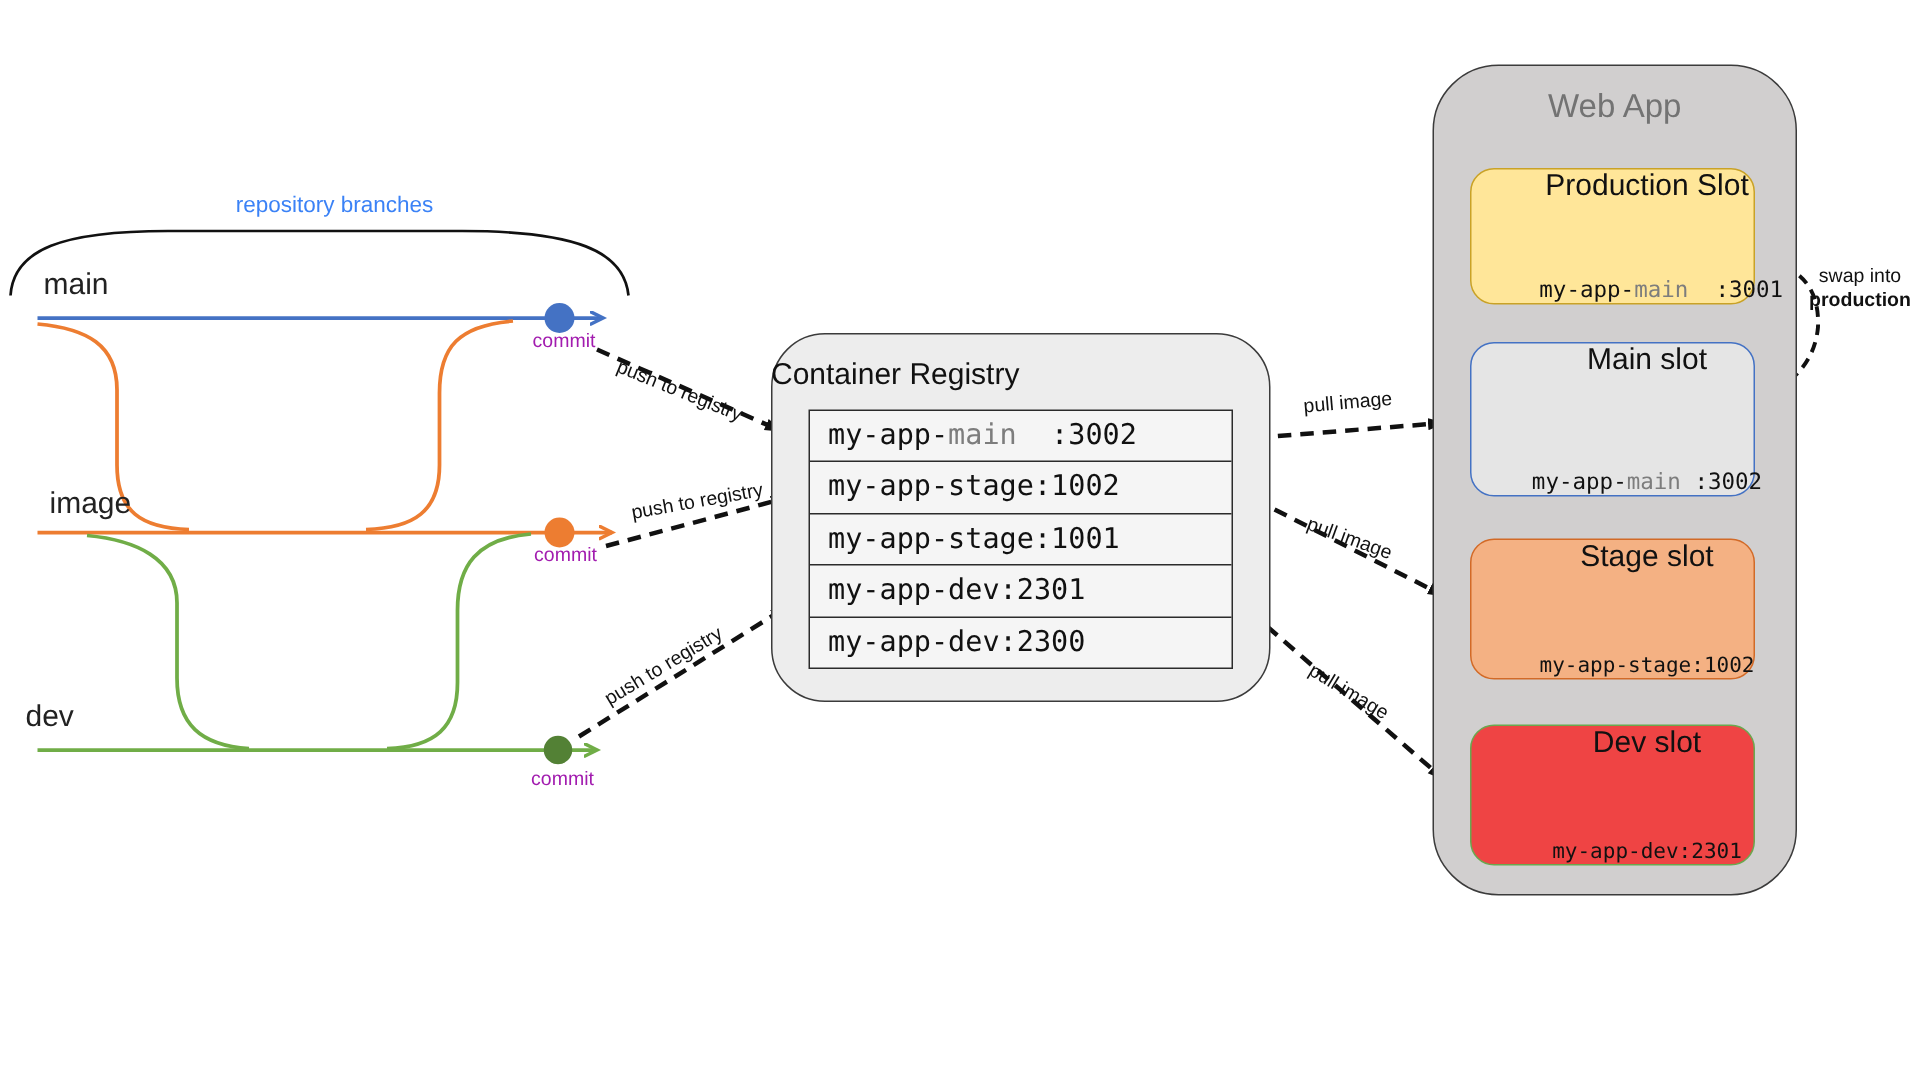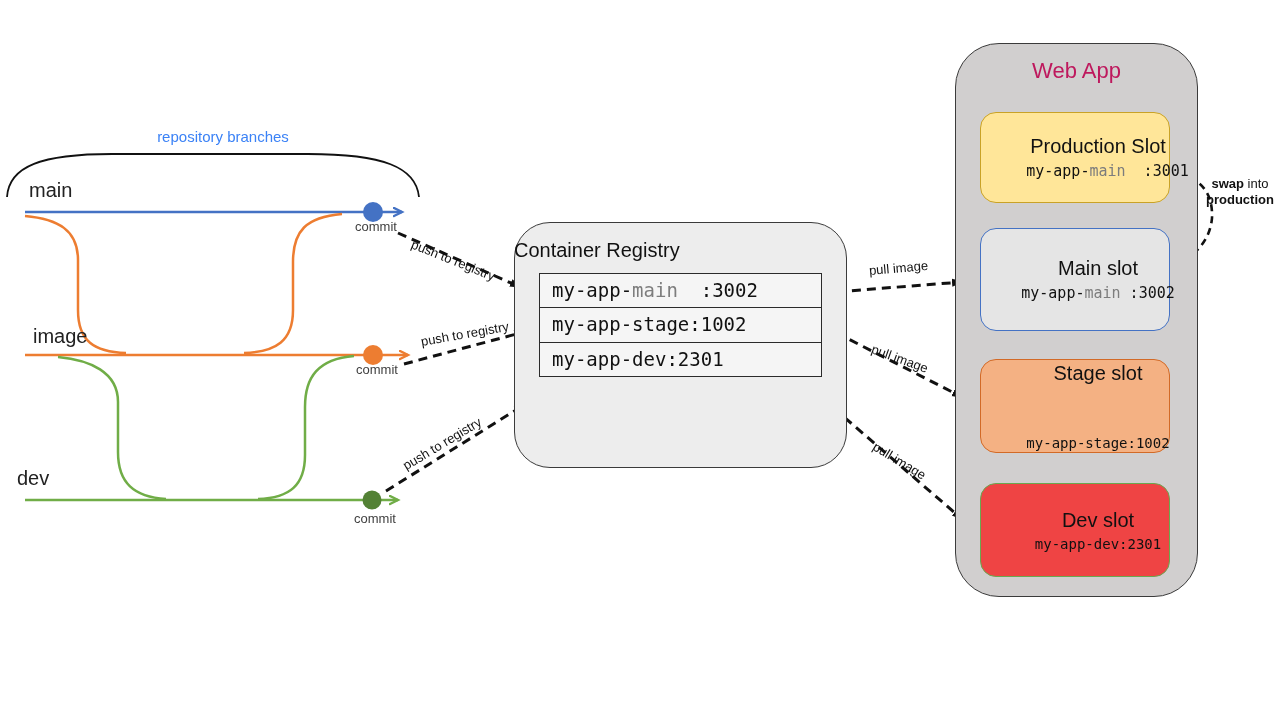--- a/index.html
+++ b/index.html
@@ -47,7 +47,7 @@
   
   .webapp-box{left:955px;top:43px;width:243px;height:554px;background:#d1cfcf;
     border:1.6px solid #3b3b3b;border-radius:44px;box-sizing:border-box;}
-  .webapp-title{left:955px;top:58px;width:243px;text-align:center;font-size:22px;color:#be185d;}
+  .webapp-title{left:955px;top:58px;width:243px;text-align:center;font-size:22px;color:#737373;}
   .slot{left:980px;width:190px;border-radius:16px;box-sizing:border-box;
     display:flex;flex-direction:column;align-items:center;justify-content:center;padding-left:46px;}
   .slot-title{font-size:20px;color:#111;}

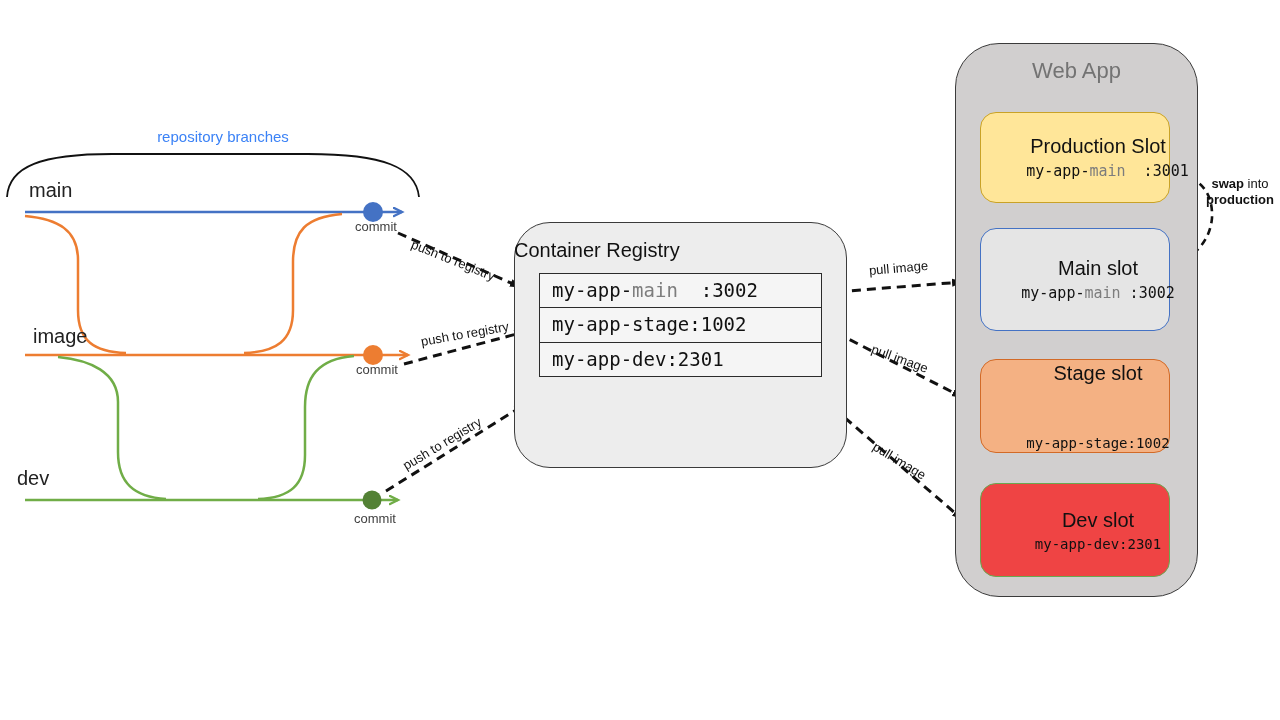--- a/index.html
+++ b/index.html
@@ -49,7 +49,7 @@
     border:1.6px solid #3b3b3b;border-radius:44px;box-sizing:border-box;}
   .webapp-title{left:955px;top:58px;width:243px;text-align:center;font-size:22px;color:#737373;}
   .slot{left:980px;width:190px;border-radius:16px;box-sizing:border-box;
-    display:flex;flex-direction:column;align-items:center;justify-content:center;padding-left:46px;}
+    display:flex;flex-direction:column;align-items:center;justify-content:space-between;padding-left:46px;}
   .slot-title{font-size:20px;color:#111;}
   .slot-image{font-family:"DejaVu Sans Mono", monospace;font-size:14px;margin-top:4px;
     white-space:pre;color:#111;}

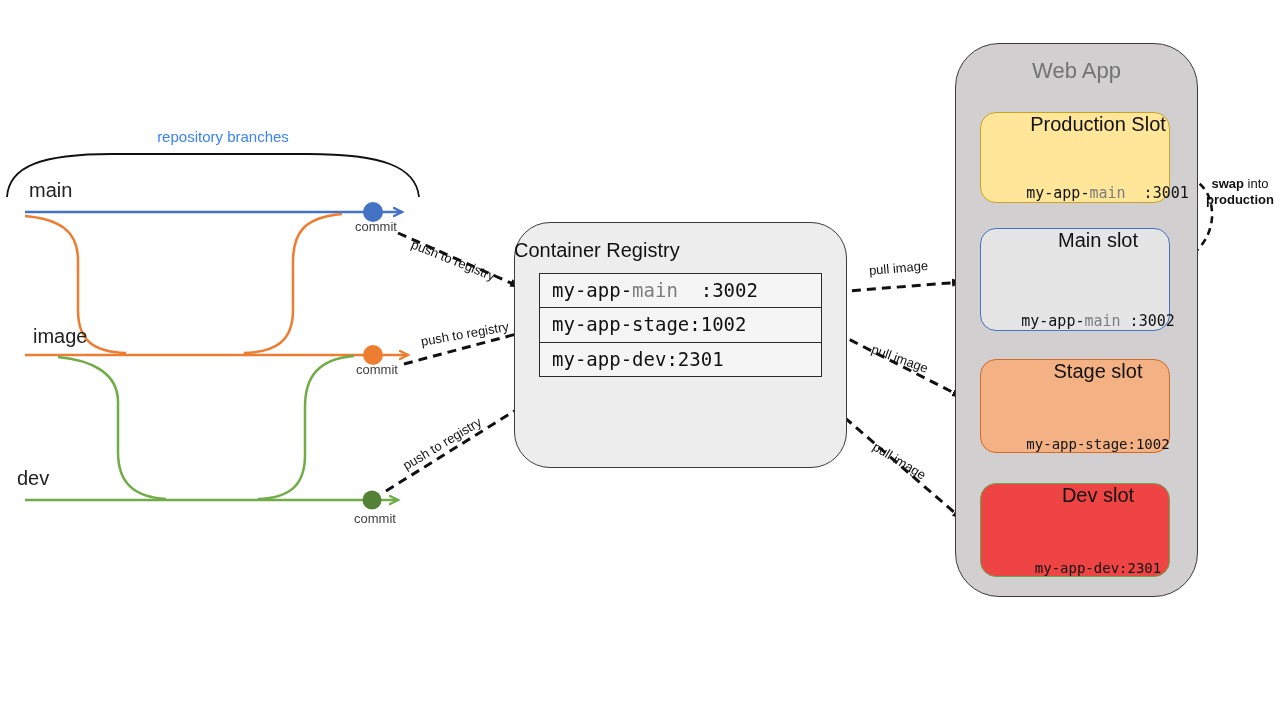--- a/index.html
+++ b/index.html
@@ -30,7 +30,7 @@
   .pull2{left:872px;top:341px;transform:rotate(20deg);}
   .pull3{left:874px;top:438px;transform:rotate(31deg);}
   .swap-lbl{left:1199px;top:176px;width:82px;text-align:center;font-size:13px;line-height:16px;color:#111;}
-  .swap-lbl b{font-weight:bold;}
+  .swap-lbl b{font-weight:normal;}
 
   
   .registry-box{left:514px;top:222px;width:333px;height:246px;background:#ededed;

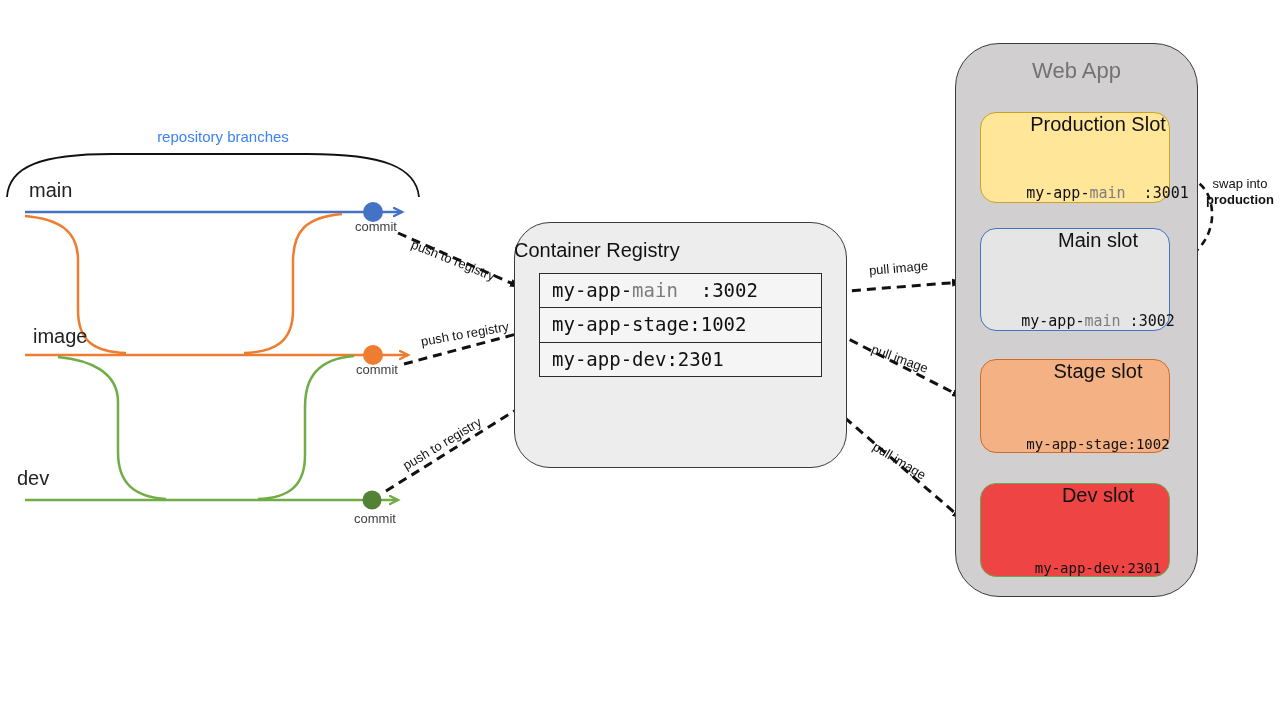--- a/index.html
+++ b/index.html
@@ -16,7 +16,7 @@
   .branch-main{left:29px;top:179px;}
   .branch-stage{left:33px;top:325px;}
   .branch-dev{left:17px;top:467px;}
-  .commit-lbl{font-size:13px;width:56px;text-align:center;color:#404040;}
+  .commit-lbl{font-size:13px;width:56px;text-align:center;color:#a21caf;}
   .commit-main{left:348px;top:219px;}
   .commit-stage{left:349px;top:362px;}
   .commit-dev{left:347px;top:511px;}

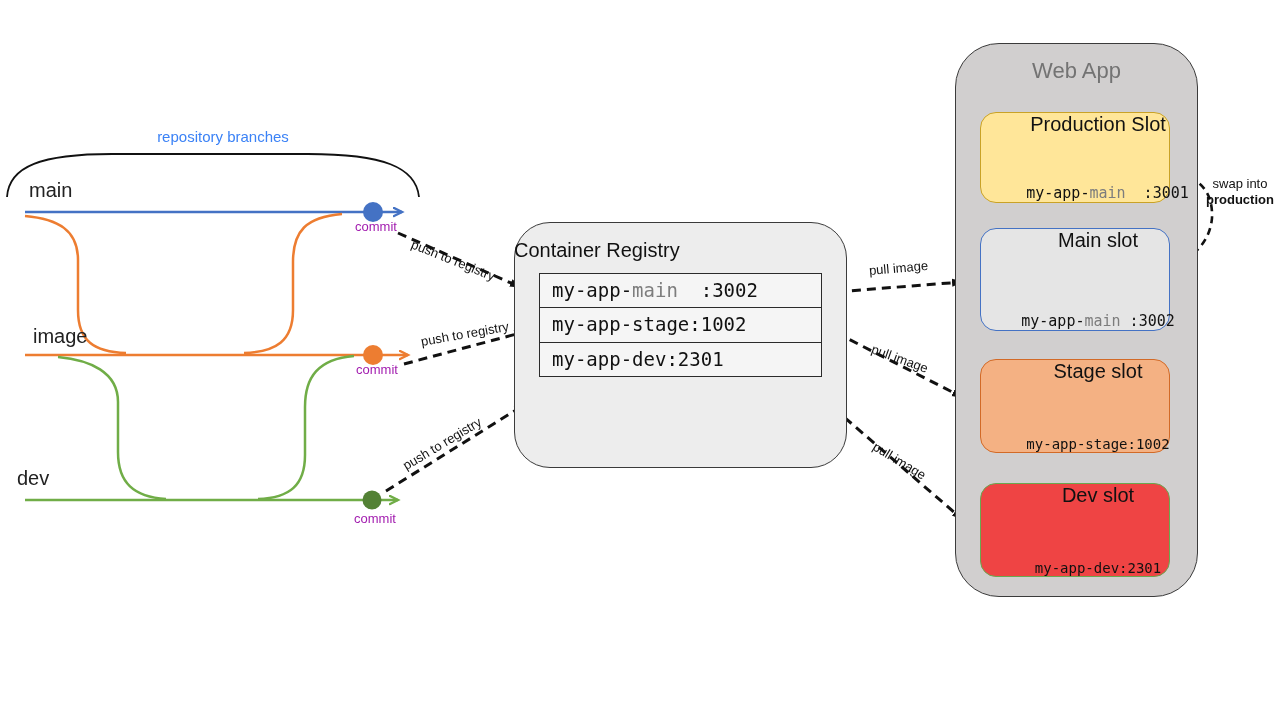--- a/index.html
+++ b/index.html
@@ -130,6 +130,7 @@
 <div class="abs registry-table">
   <div class="registry-row"><span>my-app-</span><span class="mono-dim">main</span><span>  :3002</span></div>
   <div class="registry-row">my-app-stage:1002</div>
+  <div class="registry-row">my-app-stage:1001</div>
   <div class="registry-row">my-app-dev:2301</div>
 </div>
 

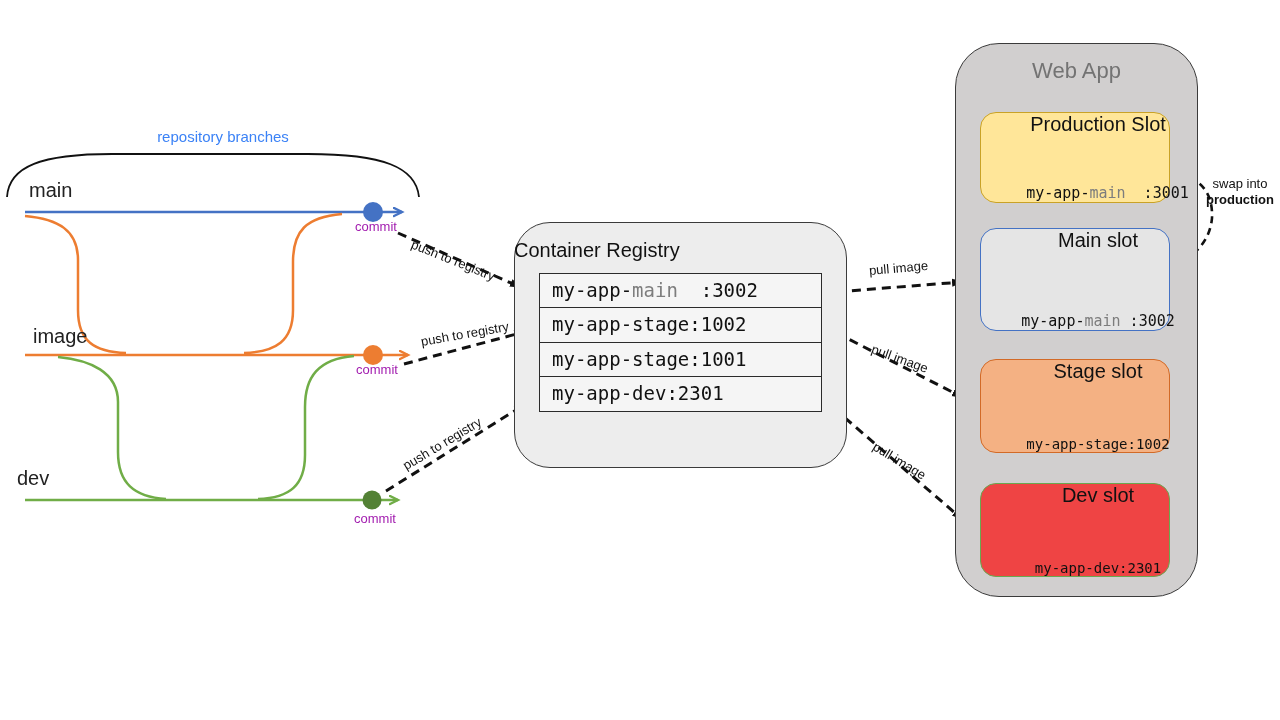--- a/index.html
+++ b/index.html
@@ -132,6 +132,7 @@
   <div class="registry-row">my-app-stage:1002</div>
   <div class="registry-row">my-app-stage:1001</div>
   <div class="registry-row">my-app-dev:2301</div>
+  <div class="registry-row">my-app-dev:2300</div>
 </div>
 
 <div class="abs webapp-box"></div>

